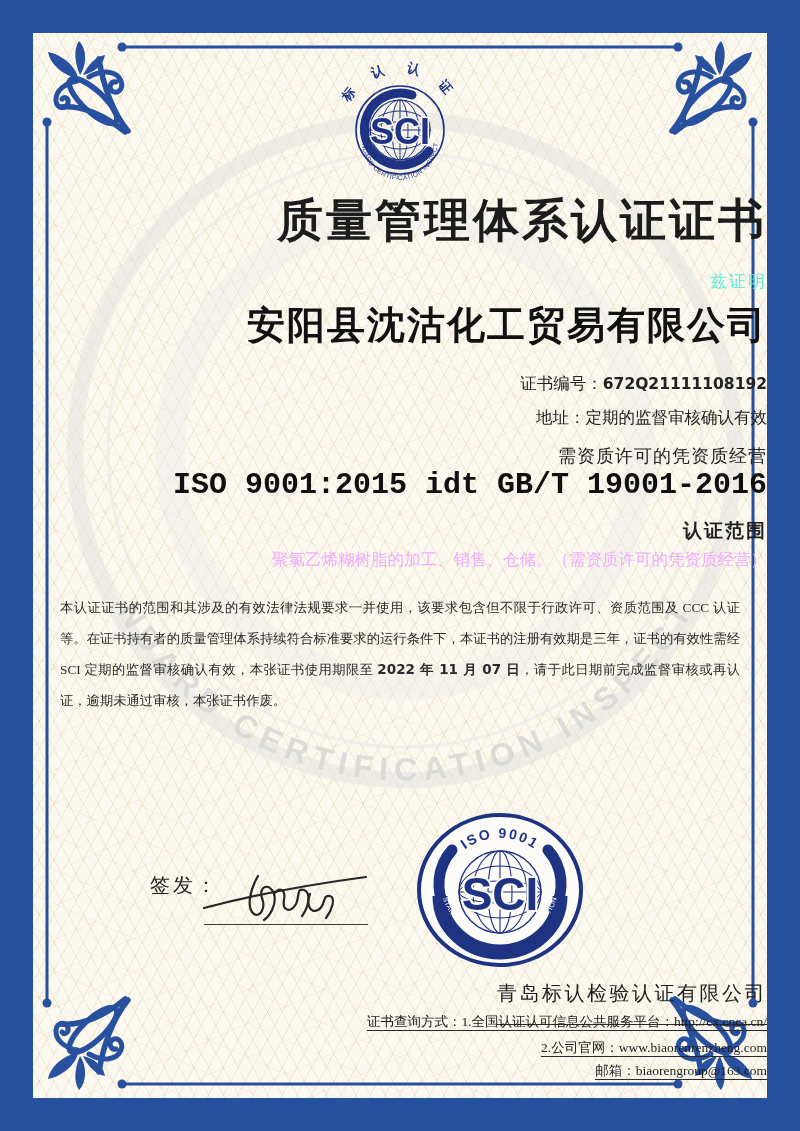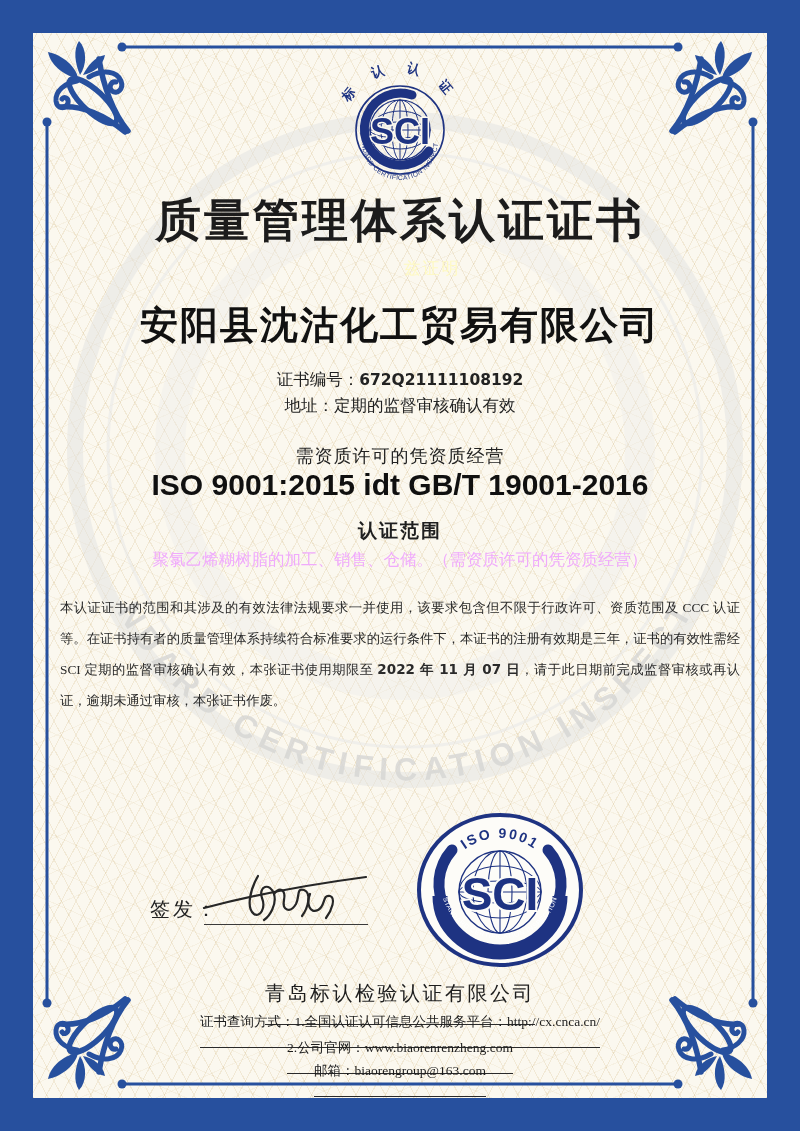--- a/index.html
+++ b/index.html
@@ -21,7 +21,7 @@
   .watermark { position:absolute; left:50px; top:100px; pointer-events:none; }
   .frame-deco { position:absolute; left:0; top:0; pointer-events:none; }
 
-  .abs { position:absolute; left:33px; width:734px; text-align:center; color:#1f1f1f; }
+  .abs { position:absolute; left:33px; width:734px; text-align:right; color:#1f1f1f; }
 
   .title { top:190px; font-size:46px; font-weight:900; letter-spacing:3px; color:#1c1c1c; }
   .certify { top:257px; font-size:17px; color:#fef9c3; letter-spacing:2px;margin-left:32px; }

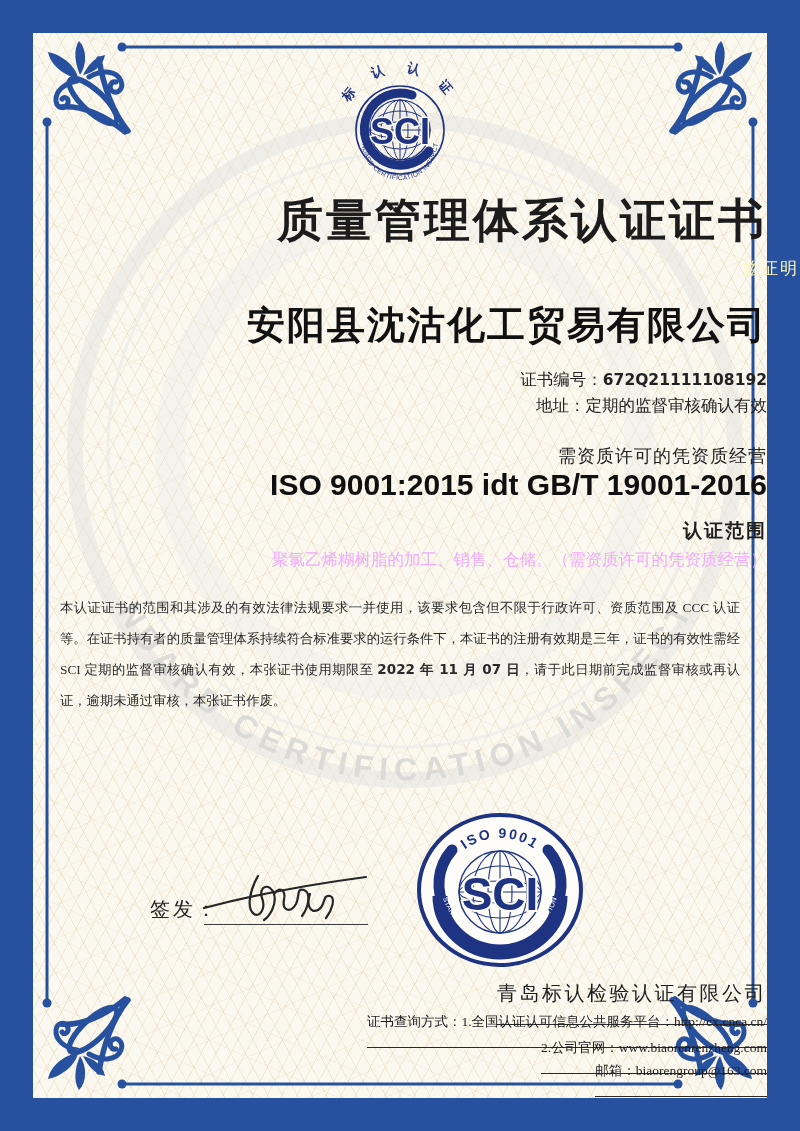--- a/index.html
+++ b/index.html
@@ -24,7 +24,7 @@
   .abs { position:absolute; left:33px; width:734px; text-align:right; color:#1f1f1f; }
 
   .title { top:190px; font-size:46px; font-weight:900; letter-spacing:3px; color:#1c1c1c; }
-  .certify { top:257px; font-size:17px; color:#fef9c3; letter-spacing:2px;margin-left:32px; }
+  .certify { top:270px; font-size:17px; color:#5eead4; letter-spacing:2px; }
   .company { top:300px; font-size:38px; font-weight:700; letter-spacing:2px; color:#111; }
 
   .info-block { top:367px; font-size:16.5px; line-height:26px; color:#222; }

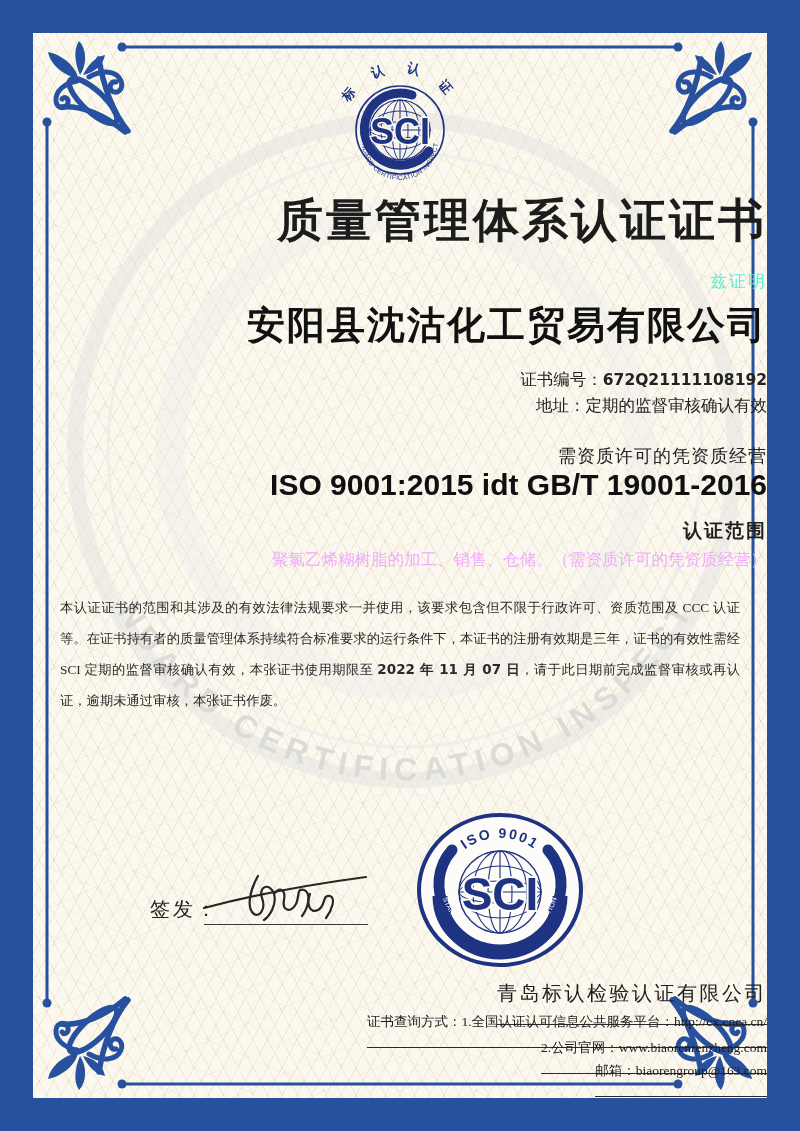--- a/index.html
+++ b/index.html
@@ -27,7 +27,7 @@
   .certify { top:270px; font-size:17px; color:#5eead4; letter-spacing:2px; }
   .company { top:300px; font-size:38px; font-weight:700; letter-spacing:2px; color:#111; }
 
-  .info-block { top:367px; font-size:16.5px; line-height:26px; color:#222; }
+  .info-block { top:367px; font-size:16.5px; line-height:33px; color:#222; }
   .info-row .val { font-family:"DejaVu Sans","Liberation Sans",sans-serif; font-weight:700; font-size:15.5px; }
 
   .std-intro { top:444px; font-size:18px; letter-spacing:1px; color:#222; }

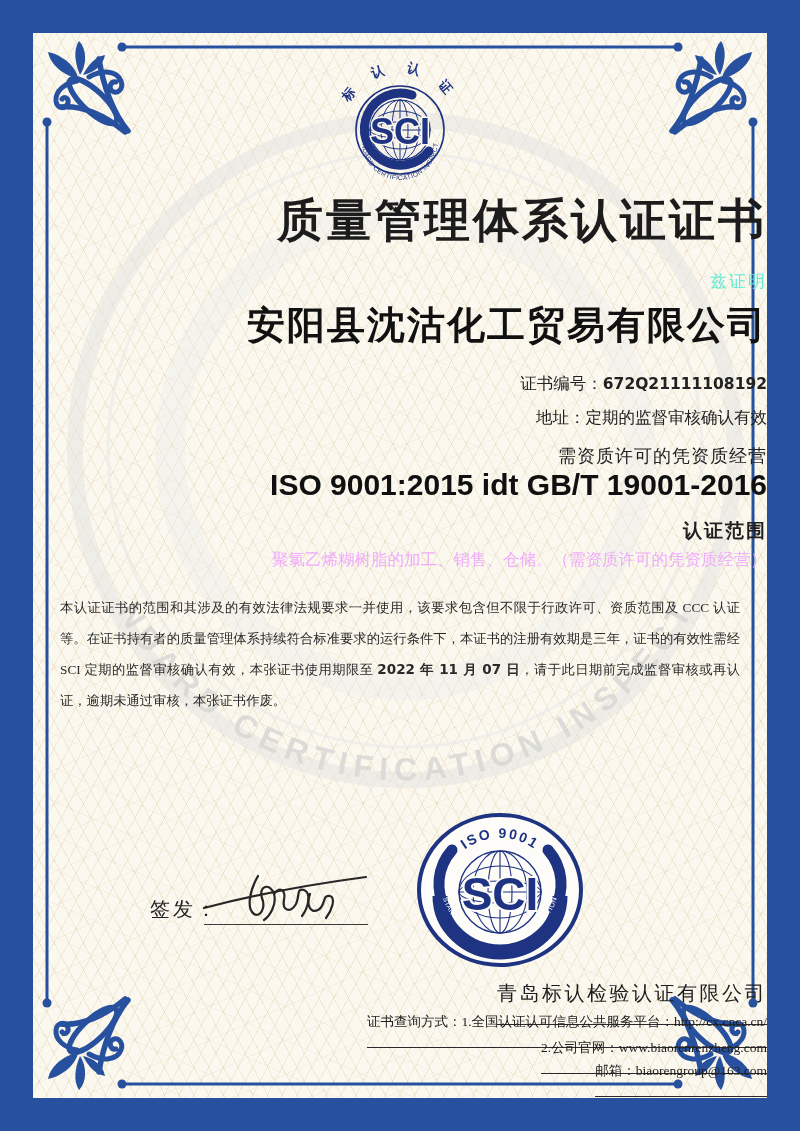--- a/index.html
+++ b/index.html
@@ -32,7 +32,7 @@
 
   .std-intro { top:444px; font-size:18px; letter-spacing:1px; color:#222; }
   .iso-line { top:468px; font-size:30px; font-weight:700;
-              font-family:Liberation Sans, sans-serif; color:#101010; }
+              font-family:Liberation Mono, monospace; color:#101010; }
   .scope-title { top:518px; font-size:19px; font-weight:700; letter-spacing:2px; }
   .scope-text { top:549px; font-size:16.5px; color:#f0abfc; }
 

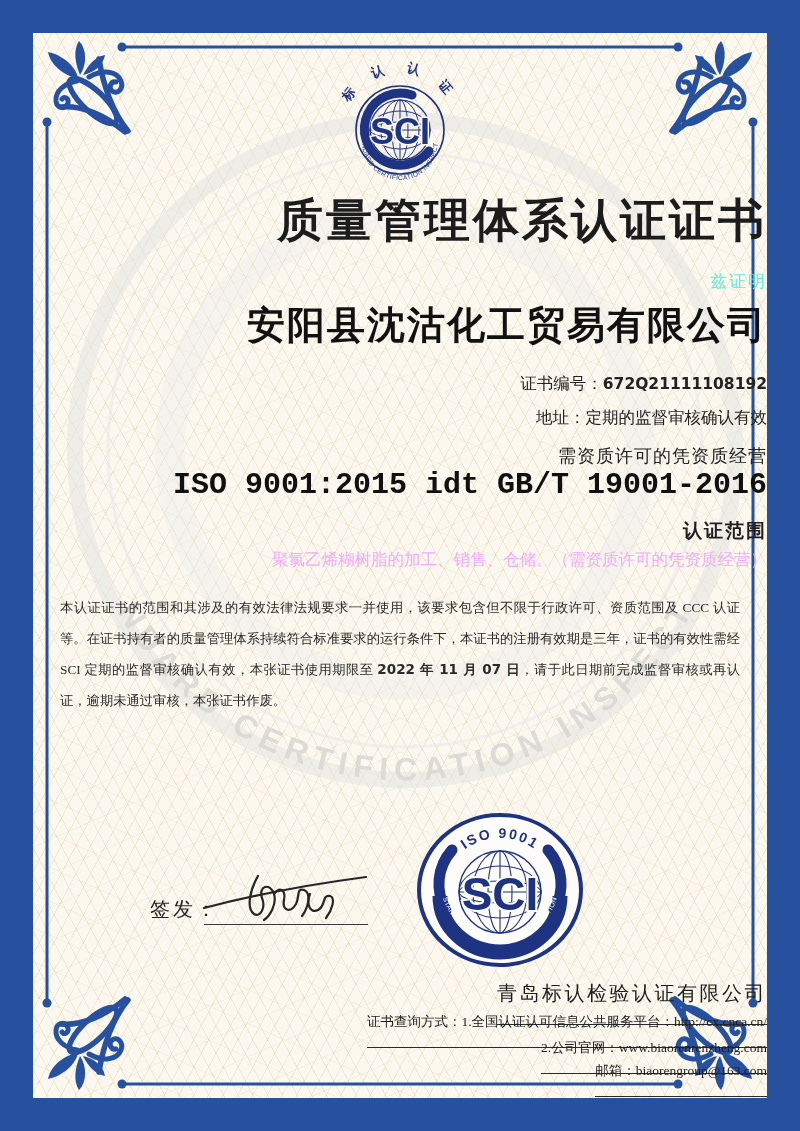--- a/index.html
+++ b/index.html
@@ -43,7 +43,7 @@
   .validity { top:672px; font-size:17.5px; font-weight:700; color:#101010; }
   .validity-num { font-family:"DejaVu Sans","Liberation Sans",sans-serif; }
 
-  .sign-label { position:absolute; left:150px; top:896px; font-size:20px; color:#222; letter-spacing:3px; }
+  .sign-label { position:absolute; left:150px; top:872px; font-size:20px; color:#222; letter-spacing:3px; }
   .sign-line { position:absolute; left:204px; top:924px; width:164px; height:0;
                border-bottom:1.6px solid #3a3a3a; }
   .sign-svg { position:absolute; left:198px; top:862px; }

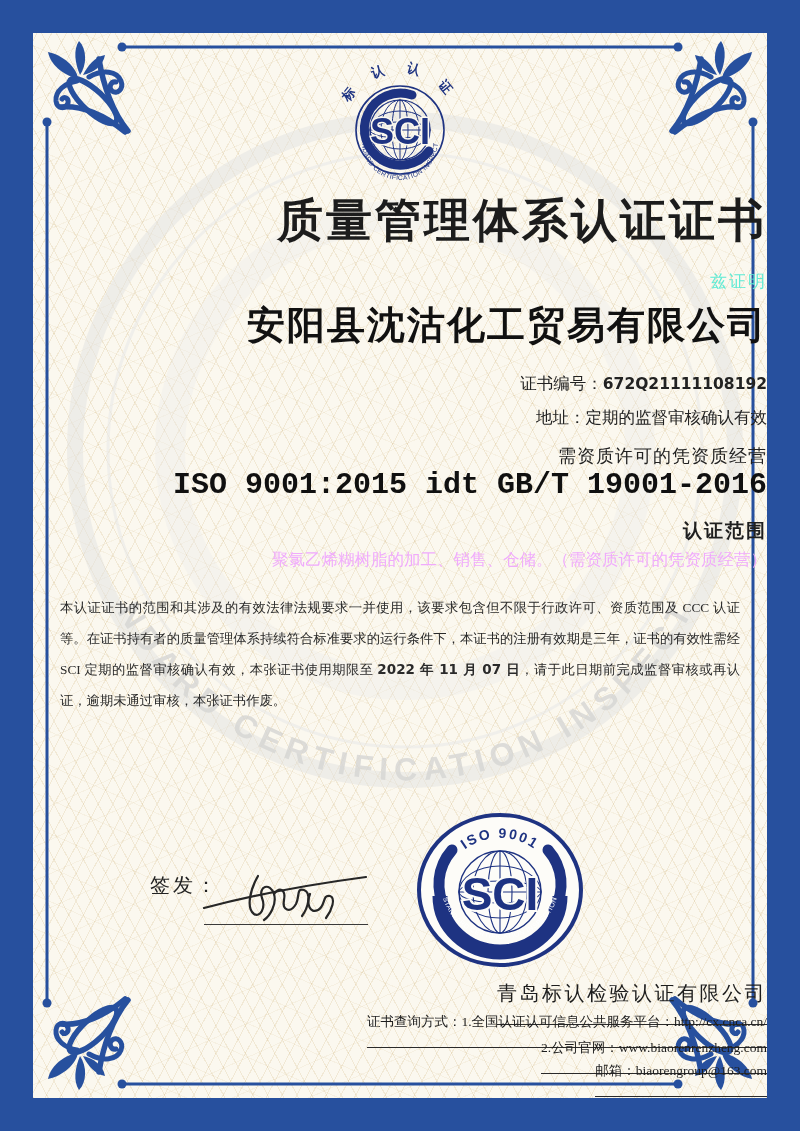--- a/index.html
+++ b/index.html
@@ -54,7 +54,7 @@
   .issuer { top:980px; font-size:20px; letter-spacing:2.5px; color:#1d1d1d; }
   .issuer span { border-bottom:1.5px solid #2a2a2a; padding-bottom:20px; }
   .query { font-size:13.5px; color:#1d1d1d; }
-  .query span { border-bottom:1px solid #2a2a2a; padding-bottom:18px; }
+  .query span { border-bottom:1px solid #2a2a2a; padding-bottom:1px; }
   .q1 { top:1013px; } .q2 { top:1039px; } .q3 { top:1062px; }
 </style>
 </head>

